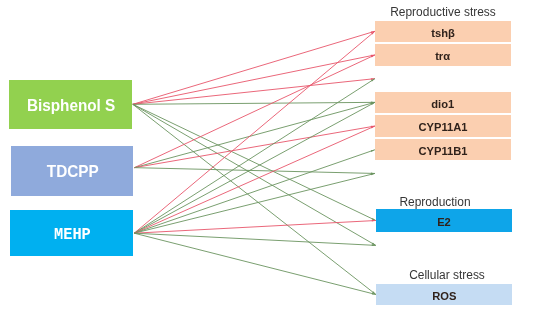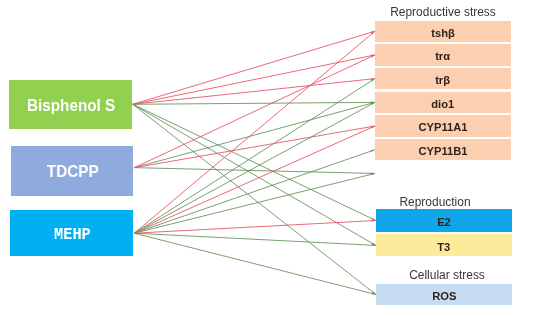--- a/index.html
+++ b/index.html
@@ -119,9 +119,6 @@
   <div class="tgtbox" style="left:375.1px;top:44.3px;width:135.9px;height:21.3px;background:#FBCFB0;">
     <span class="tgtlabel">trα</span>
   </div>
-  <div class="tgtbox" style="left:375.1px;top:68.0px;width:135.9px;height:21.3px;background:#FBCFB0;">
-    <span class="tgtlabel">trβ</span>
-  </div>
   <div class="tgtbox" style="left:375.1px;top:91.7px;width:135.9px;height:21.3px;background:#FBCFB0;">
     <span class="tgtlabel">dio1</span>
   </div>

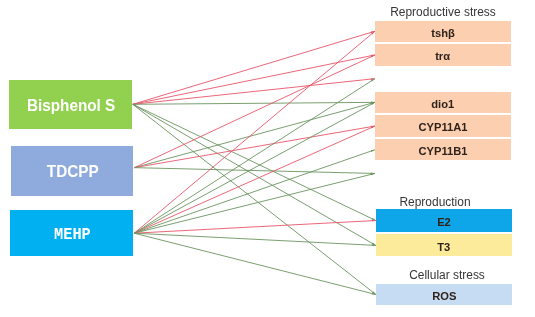--- a/index.html
+++ b/index.html
@@ -132,9 +132,6 @@
   <div class="tgtbox" style="left:376.0px;top:209.2px;width:136.0px;height:22.6px;background:#0ea5e9;">
     <span class="tgtlabel">E2</span>
   </div>
-  <div class="tgtbox" style="left:376.0px;top:234.4px;width:136.0px;height:22.0px;background:#FCEB9B;">
-    <span class="tgtlabel">T3</span>
-  </div>
   <div class="grp-title" style="left:346.60px;top:266.50px;width:200px;">Cellular stress</div>
   <div class="tgtbox" style="left:376.1px;top:284.1px;width:135.9px;height:20.8px;background:#C5DCF3;">
     <span class="tgtlabel">ROS</span>

